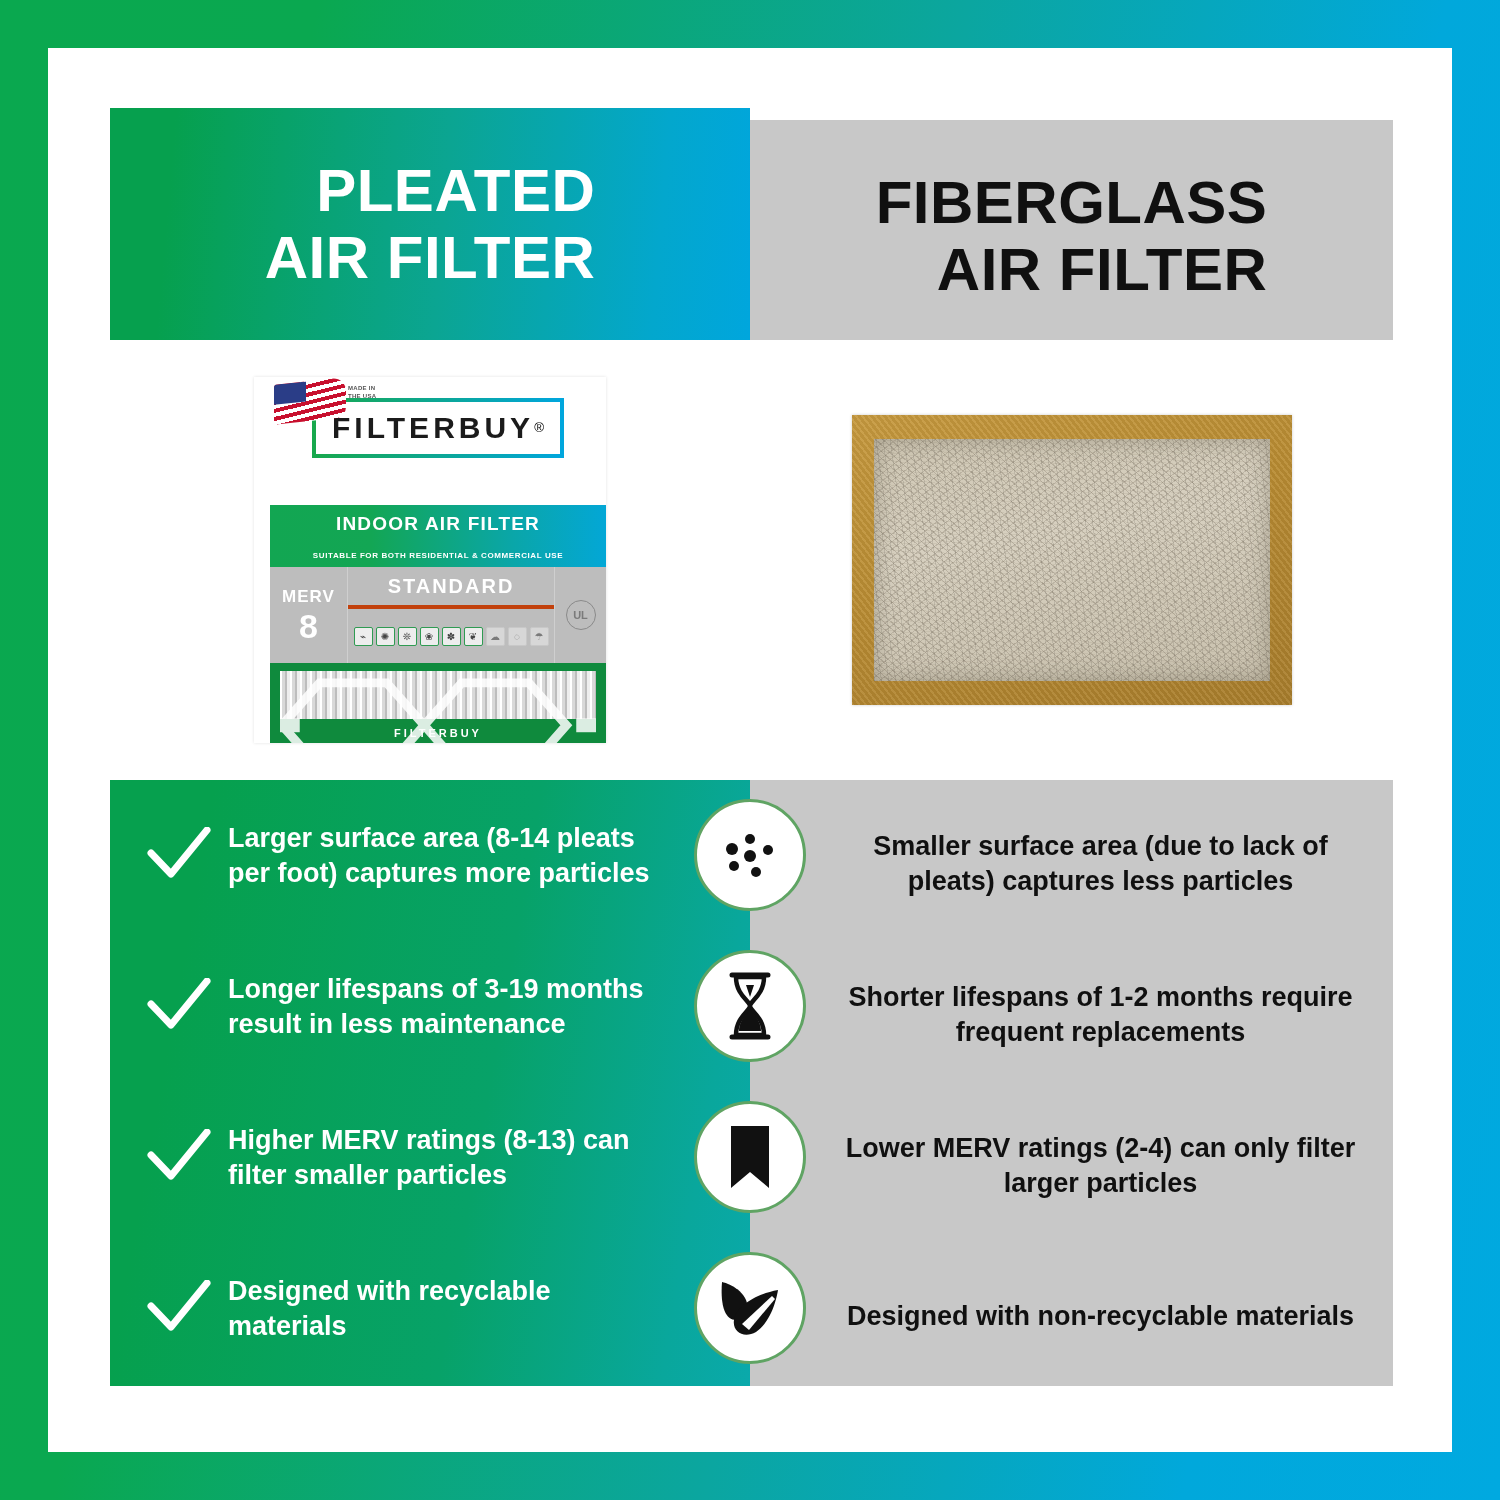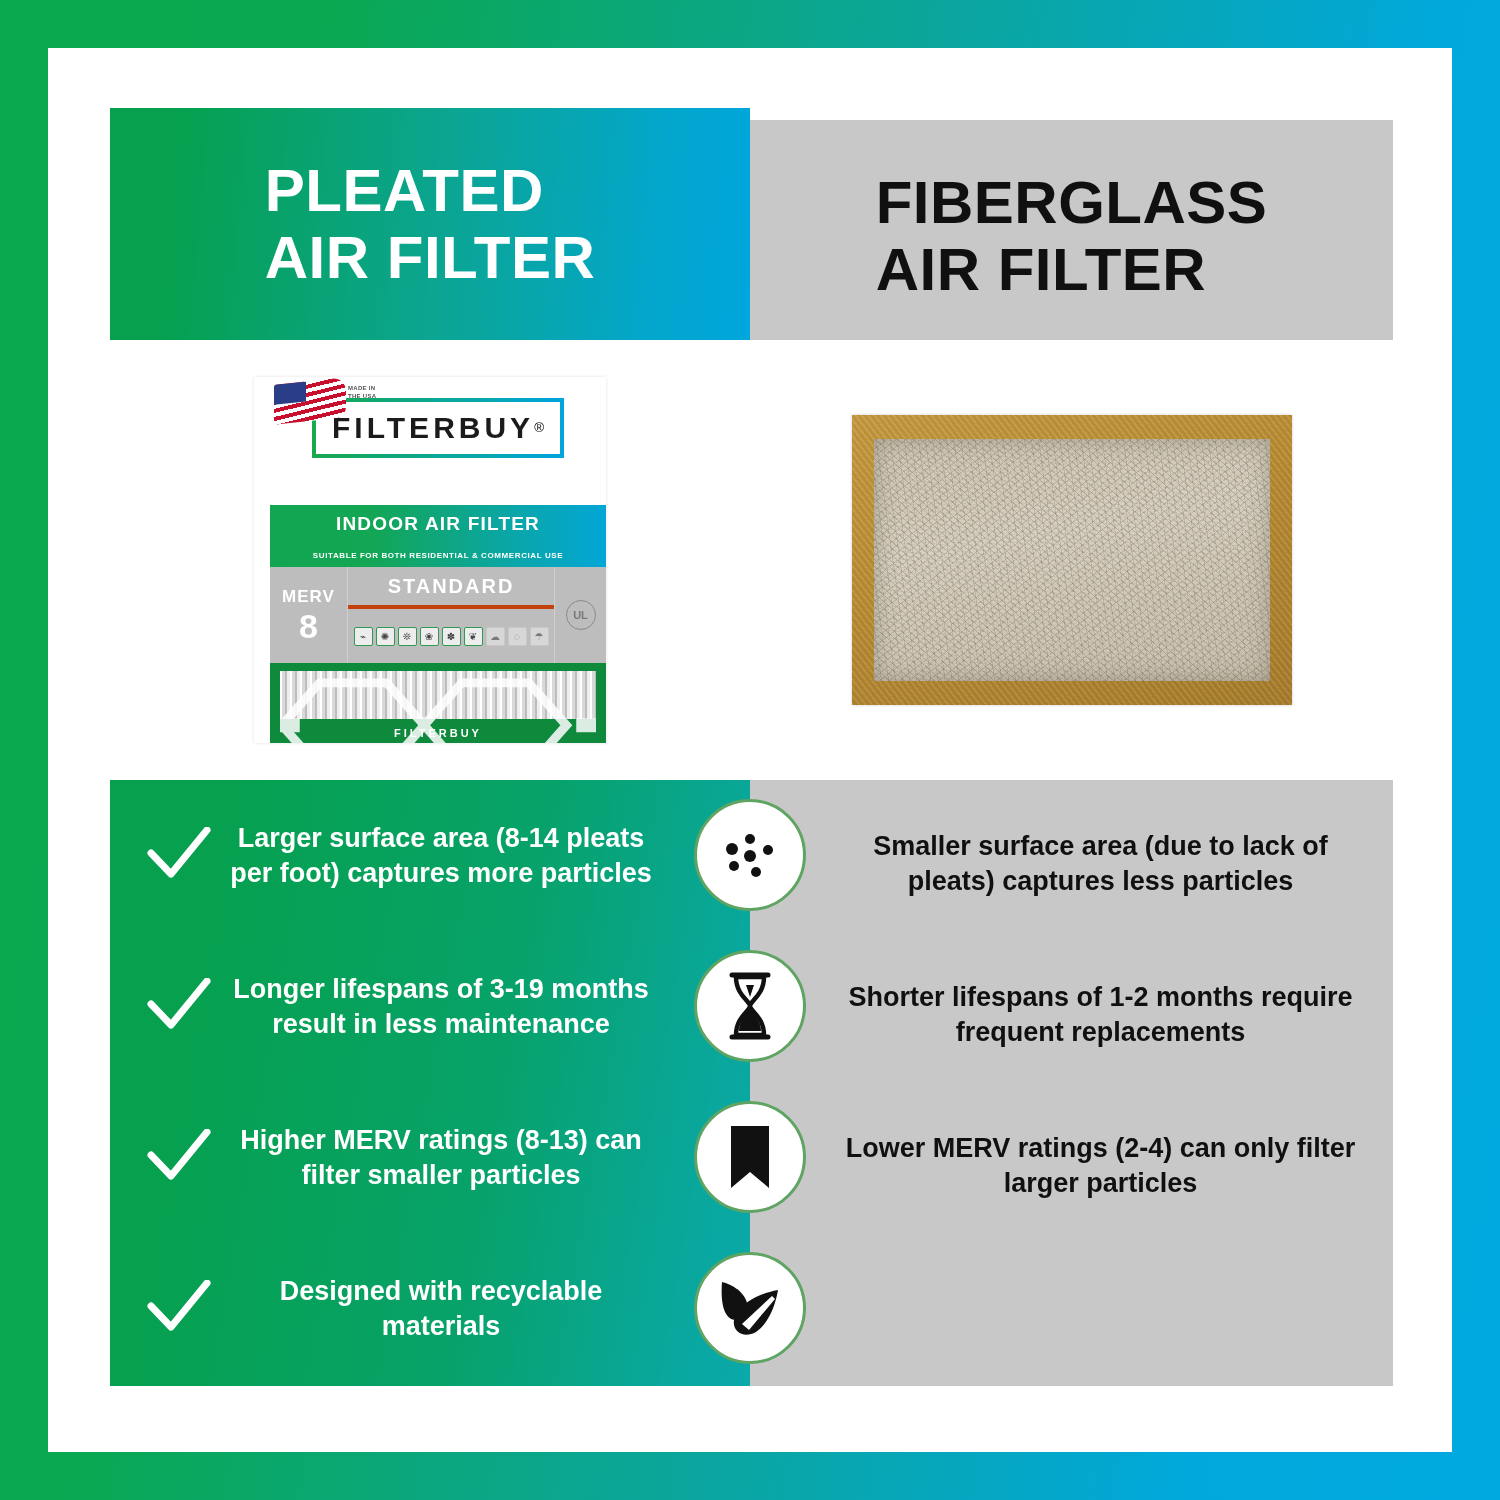--- a/index.html
+++ b/index.html
@@ -64,7 +64,7 @@
     margin-top: 12px;
   }
   .header-title {
-    text-align: left;
+    text-align: right;
     font-weight: 900;
     font-size: 60px;
     line-height: 1.12;

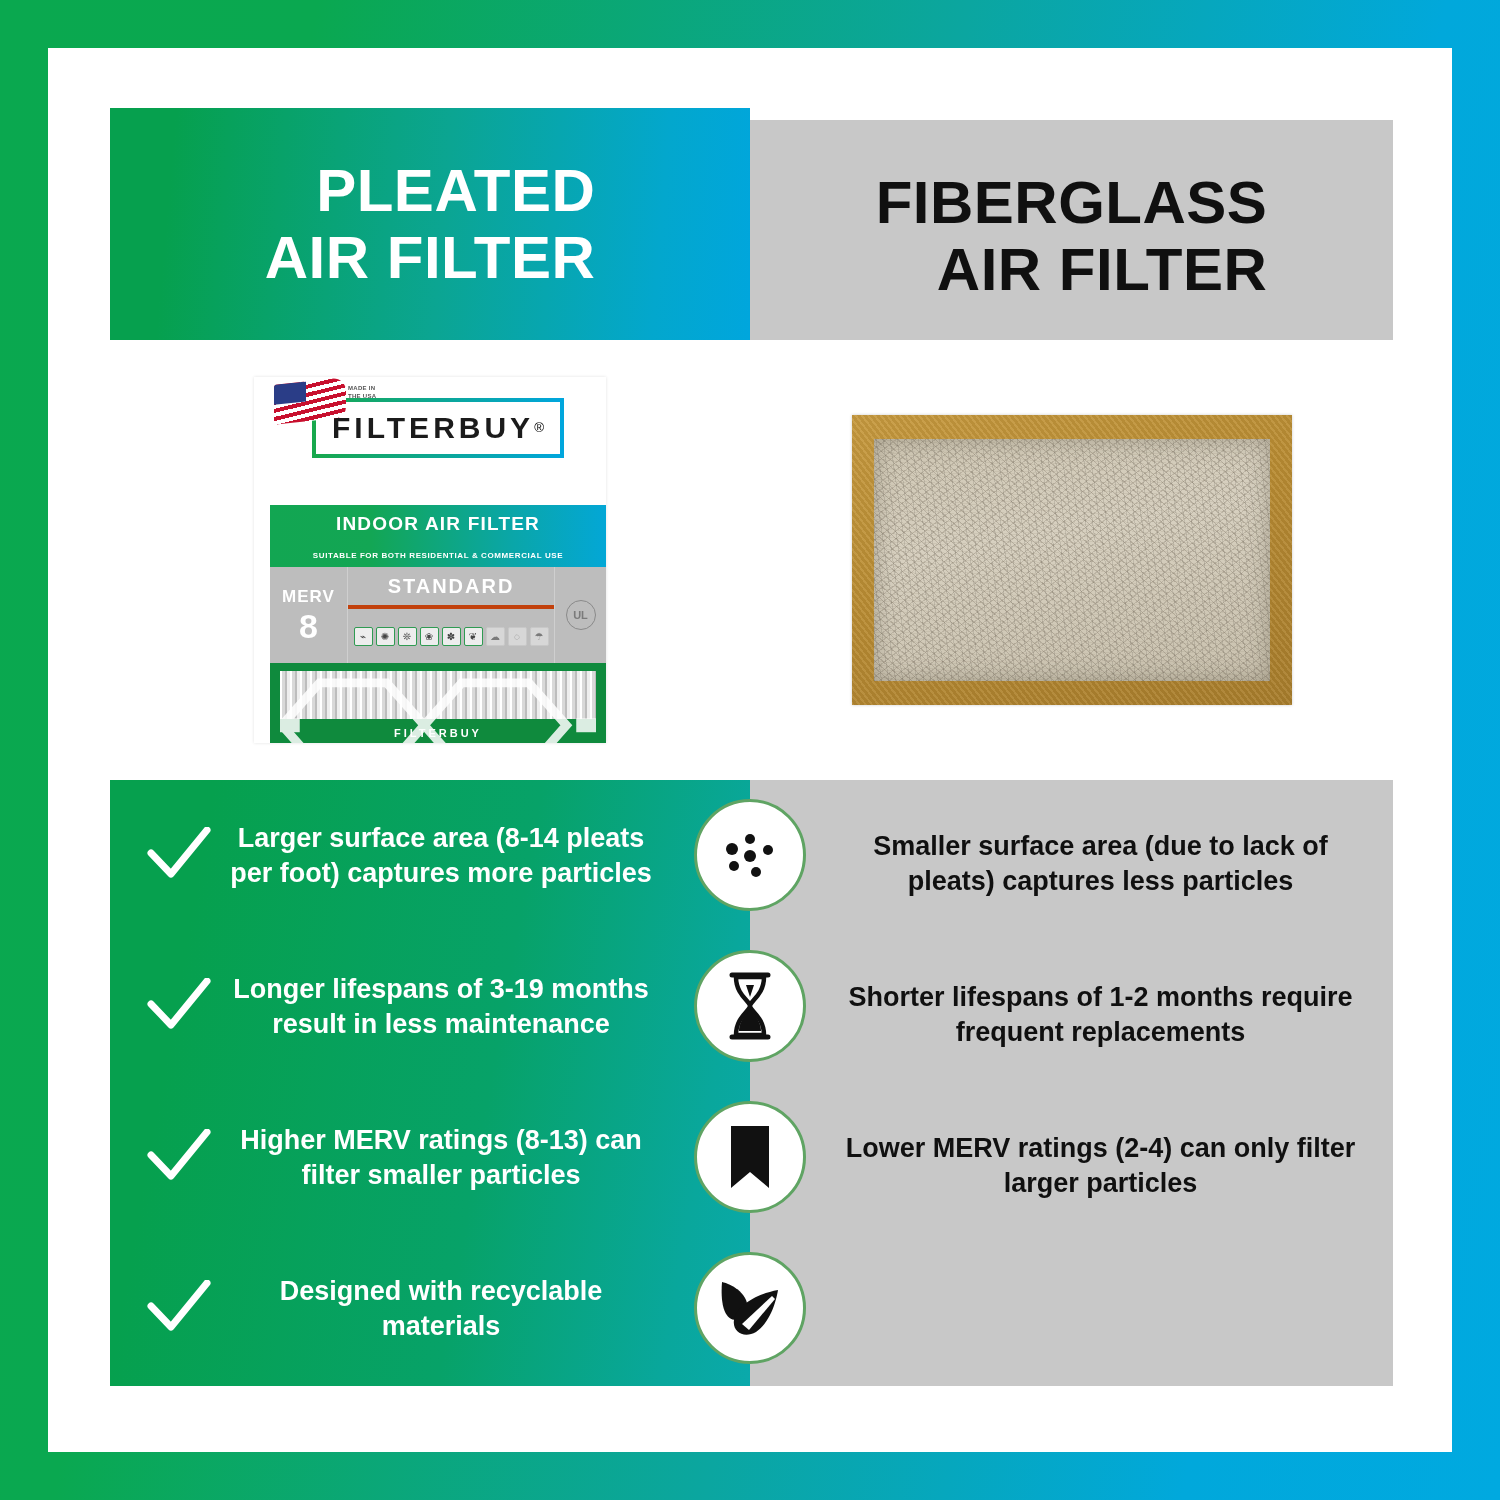--- a/index.html
+++ b/index.html
@@ -336,7 +336,6 @@
     font-size: 27px;
     font-weight: 700;
     line-height: 1.28;
-    text-align: center;
     padding-right: 62px;
   }
   .row-right {

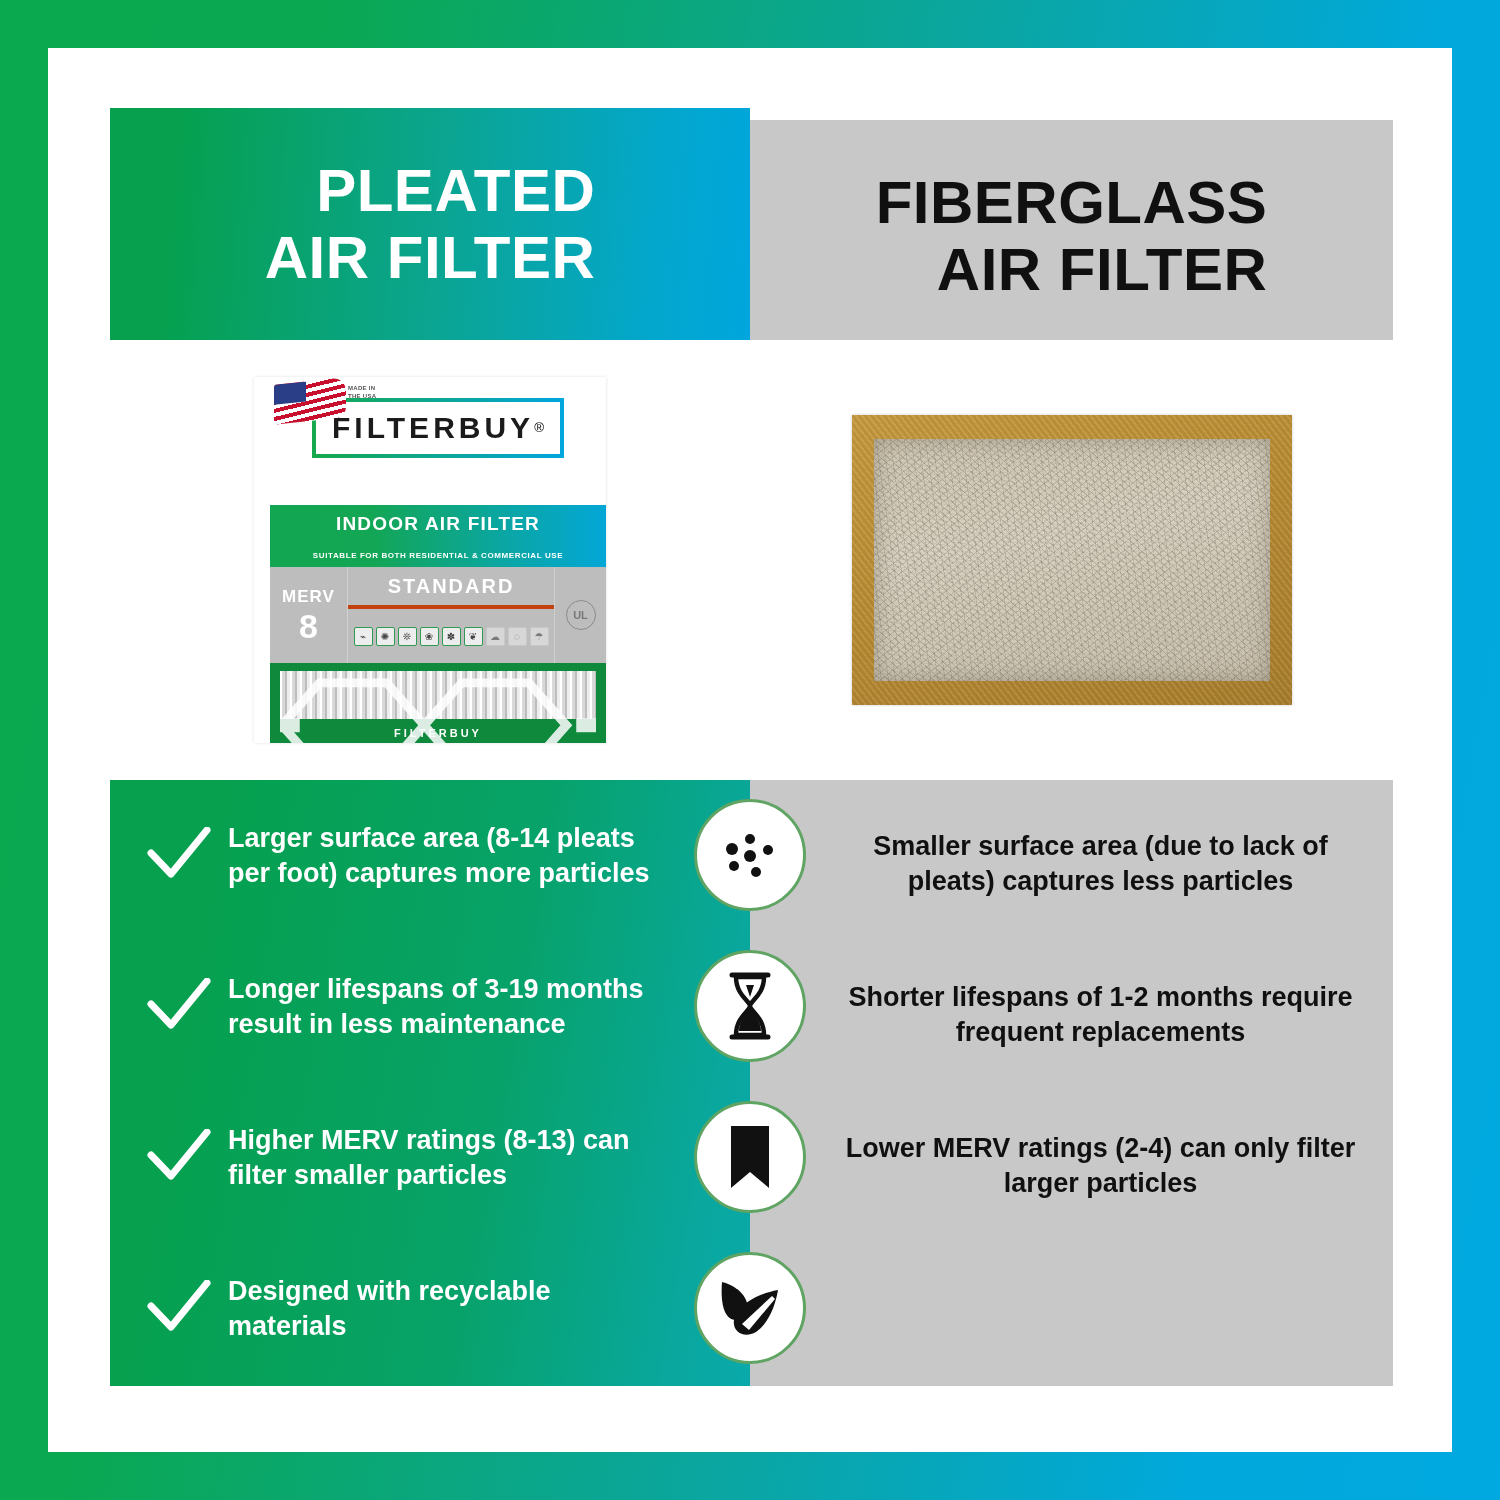--- a/index.html
+++ b/index.html
@@ -565,6 +565,9 @@
           </div>
           <div class="row-left-text">Designed with recyclable materials</div>
         </div>
+        <div class="row-right">
+          <div class="row-right-text">Designed with non-recyclable materials</div>
+        </div>
       </div>
       <div class="badge" style="top:1200px;">
         <div class="badge-inner">

